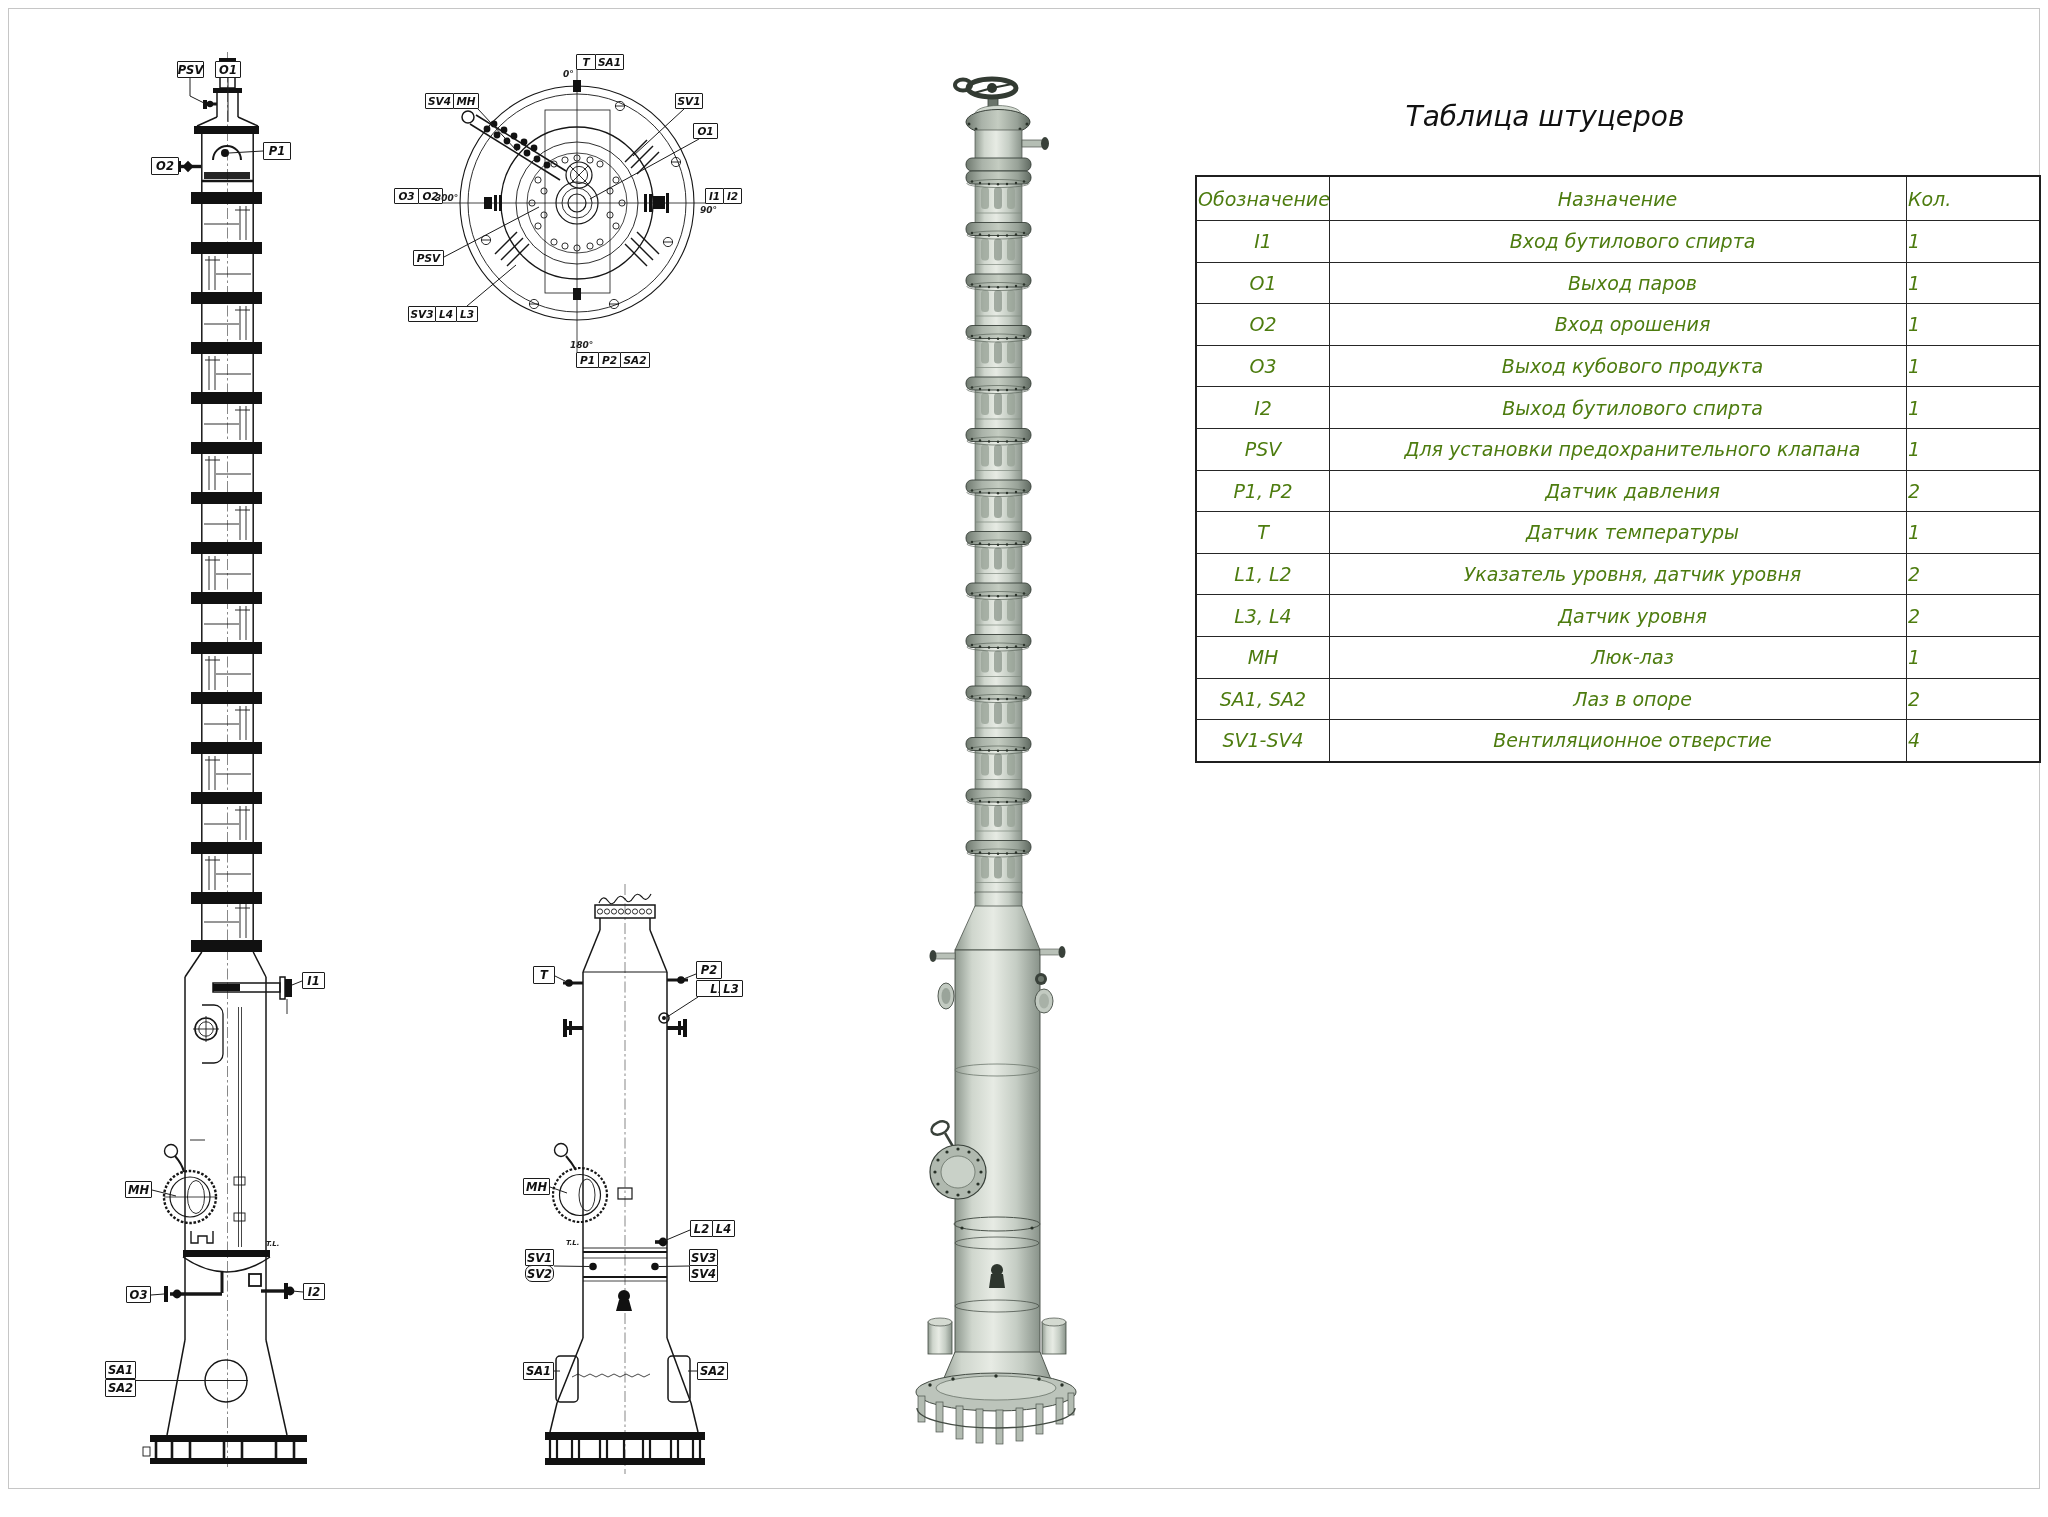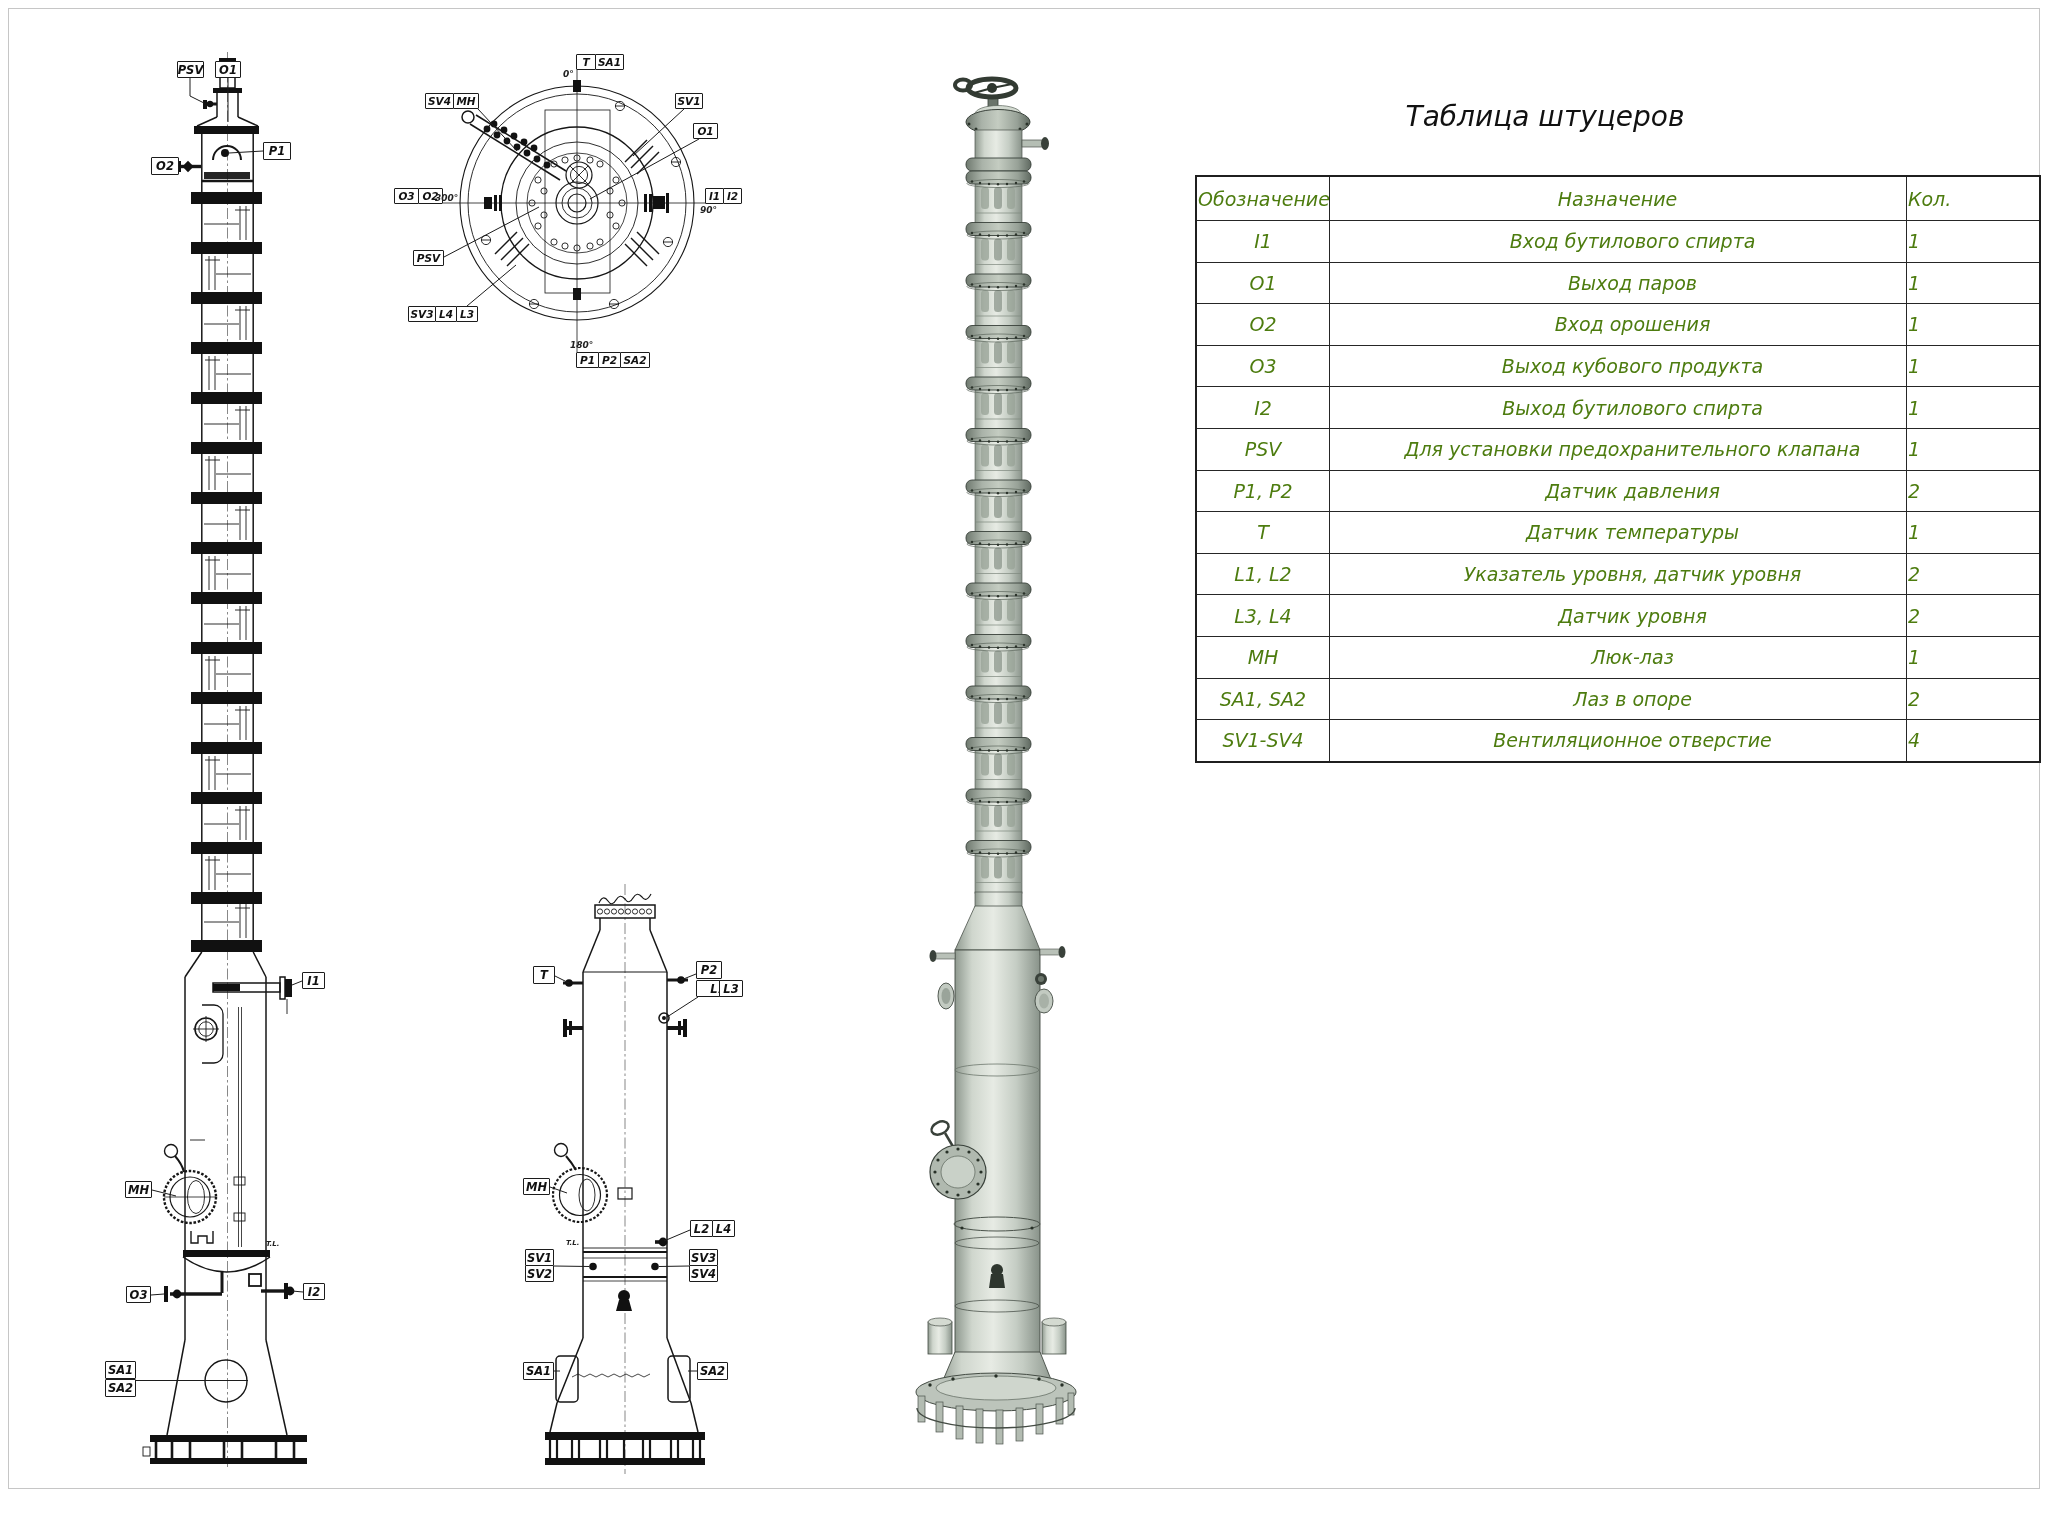--- a/index.html
+++ b/index.html
@@ -595,7 +595,7 @@
   <div class="lbl" style="left:690px;top:1220px;width:23px;height:17px;">L2</div>
   <div class="lbl" style="left:712px;top:1220px;width:23px;height:17px;">L4</div>
   <div class="lbl" style="left:525px;top:1249px;width:29px;height:17px;">SV1</div>
-  <div class="lbl" style="left:525px;top:1265px;width:29px;height:17px;">SV2</div>
+  <div class="lbl" style="left:525px;top:1265px;width:29px;height:17px;border-radius:7px;">SV2</div>
   <div class="lbl" style="left:689px;top:1249px;width:29px;height:17px;">SV3</div>
   <div class="lbl" style="left:689px;top:1265px;width:29px;height:17px;">SV4</div>
   <div class="lbl" style="left:523px;top:1362px;width:31px;height:18px;">SA1</div>

